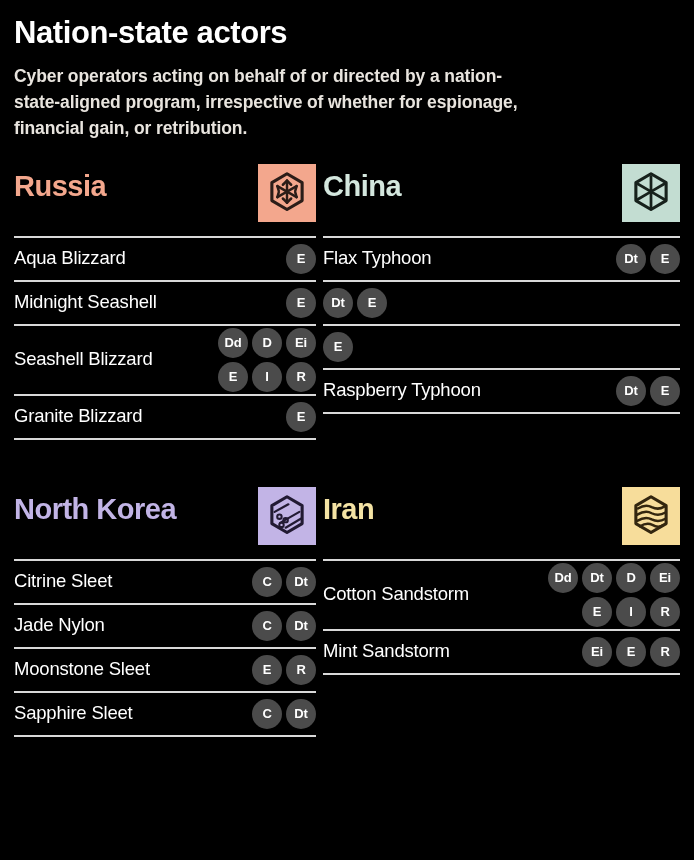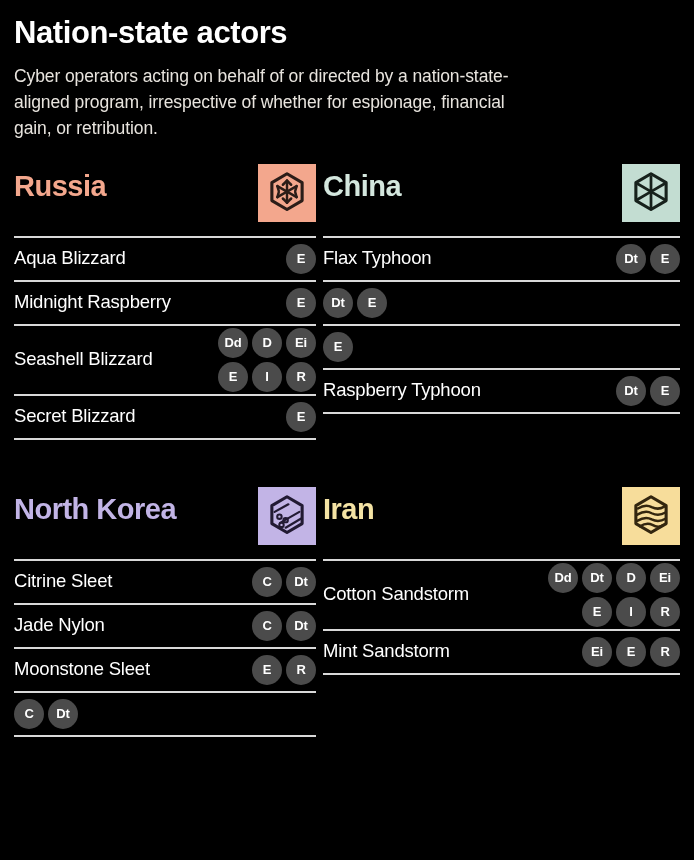--- a/index.html
+++ b/index.html
@@ -37,7 +37,7 @@
   }
   .page-subtitle {
     font-size: 17.5px;
-    font-weight: normal;
+    font-weight: bold;
     line-height: 1.48;
     color: #e8e4de;
     margin: 0;

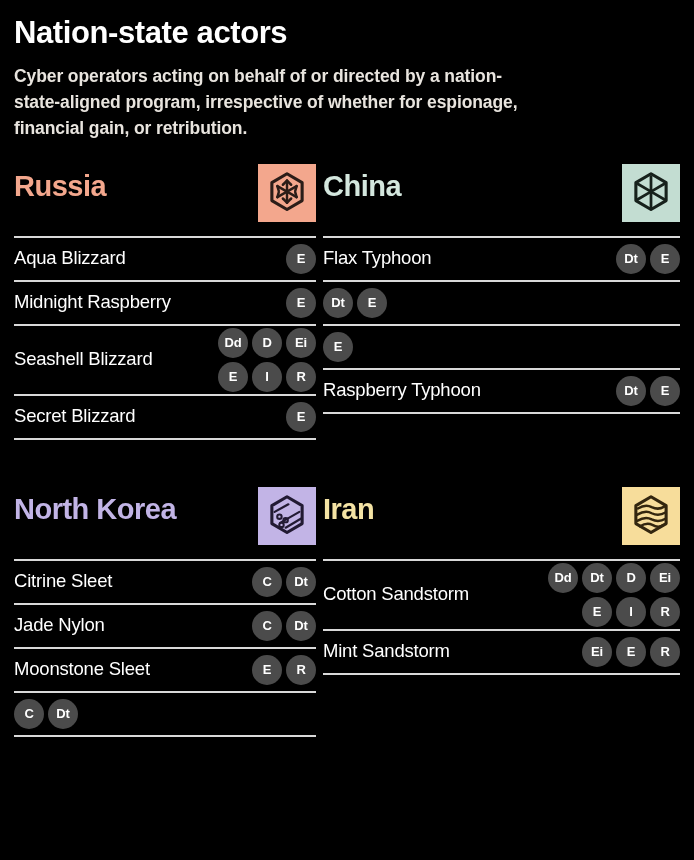--- a/index.html
+++ b/index.html
@@ -177,7 +177,7 @@
             </div>
           </div>
           <div class="actor-row">
-            <div class="actor-name">Midnight Raspberry</div>
+            <div class="actor-name">Midnight Seashell</div>
             <div class="tag-wrap">
               <span class="tag">E</span>
             </div>

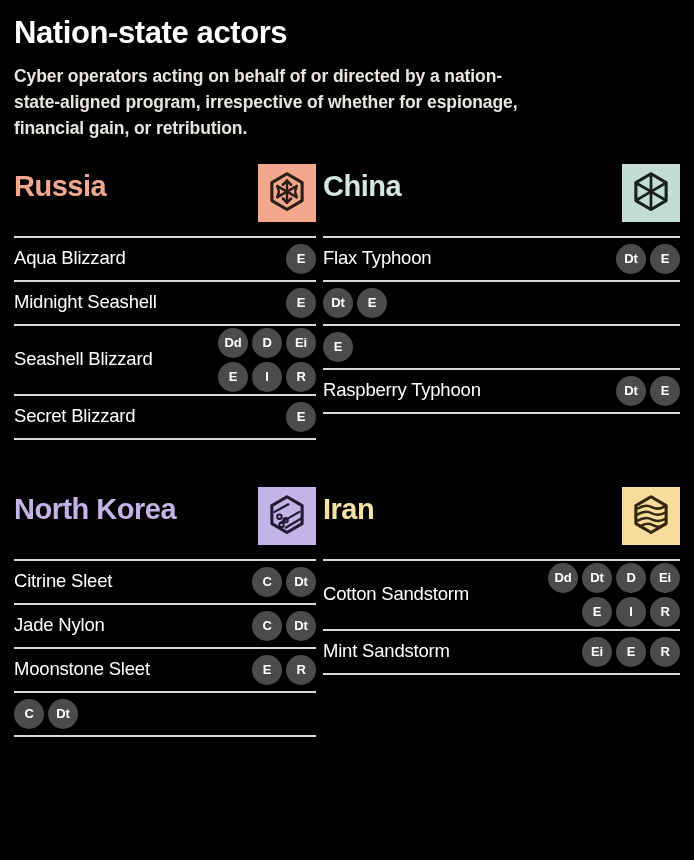--- a/index.html
+++ b/index.html
@@ -194,7 +194,7 @@
             </div>
           </div>
           <div class="actor-row">
-            <div class="actor-name">Secret Blizzard</div>
+            <div class="actor-name">Granite Blizzard</div>
             <div class="tag-wrap">
               <span class="tag">E</span>
             </div>

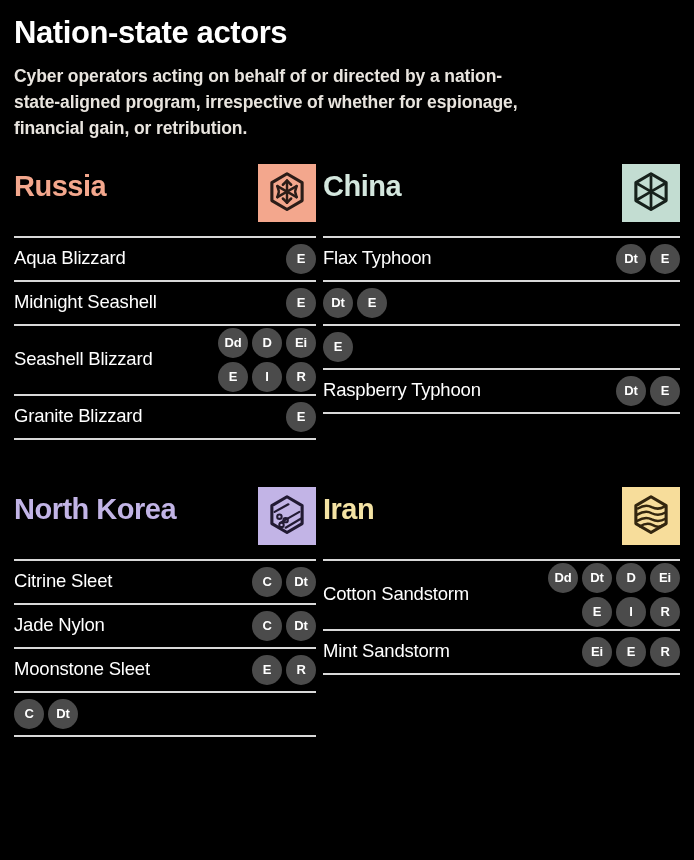--- a/index.html
+++ b/index.html
@@ -282,6 +282,7 @@
             </div>
           </div>
           <div class="actor-row">
+            <div class="actor-name">Sapphire Sleet</div>
             <div class="tag-wrap">
               <span class="tag">C</span>
               <span class="tag">Dt</span>

